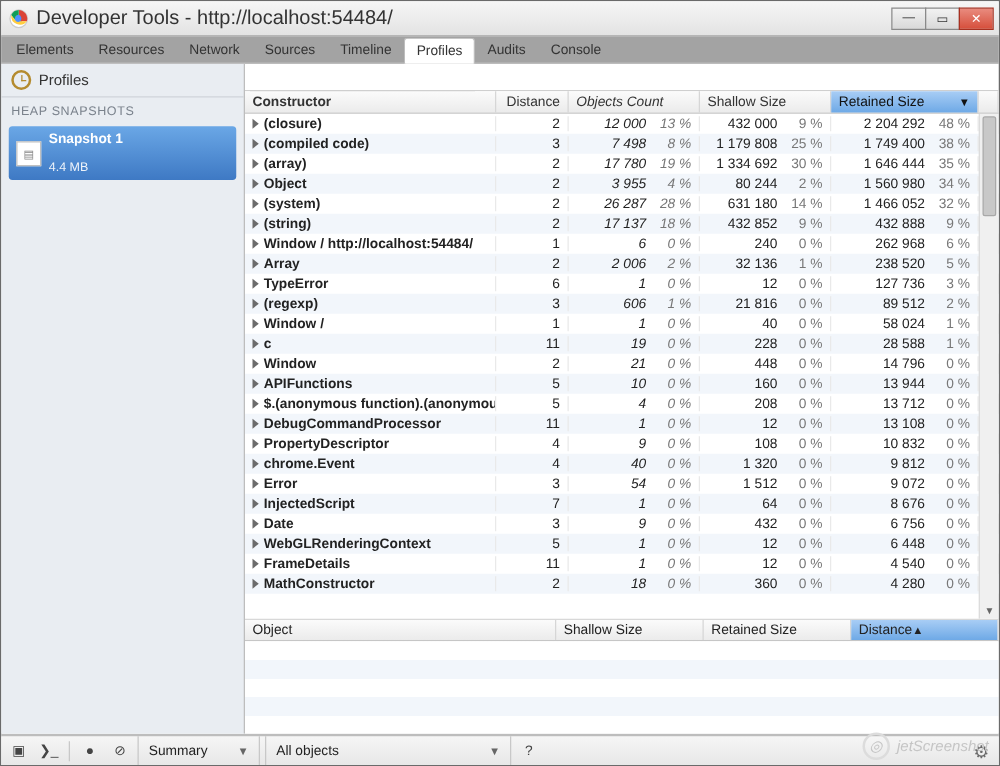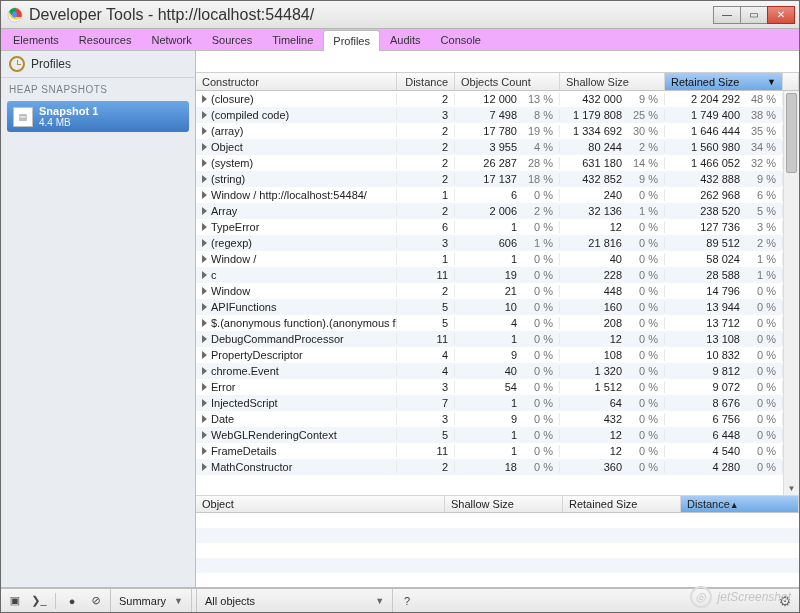--- a/index.html
+++ b/index.html
@@ -17,7 +17,7 @@
 .winbtn + .winbtn { margin-left: -1px; }
 
 
-.tabstrip { height: 22px; border-bottom: 1px solid #bdbdbd; display: flex; align-items: stretch; padding-left: 2px; background:#f0abfc; }
+.tabstrip { height: 22px; border-bottom: 1px solid #bdbdbd; display: flex; align-items: stretch; padding-left: 2px; background:#a3a3a3; }
 .tabstrip .tab { padding: 4px 9px 0; font-size: 11px; color: #333; cursor: default; border:1px solid transparent; border-bottom:none; }
 .tabstrip .tab.active { background:#fff; border-color:#bdbdbd; border-top-left-radius:3px; border-top-right-radius:3px; position:relative; top:1px;}
 

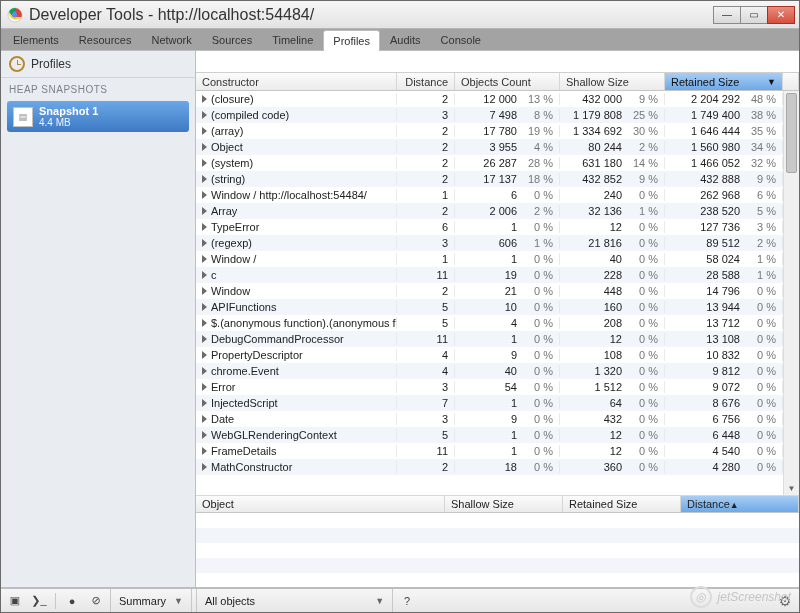--- a/index.html
+++ b/index.html
@@ -45,7 +45,7 @@
 .thead .th { border-right:1px solid #d6d6d6; padding:2px 6px; display:flex; align-items:center;}
 .thead .th.sorted { background:linear-gradient(#a8cdf5,#6ea9e6); color:#111; }
 .thead .th.sorted .sortarrow { margin-left:auto; font-size:9px;}
-.col-constructor{flex:1; min-width:120px;}
+.col-constructor{flex:1; min-width:120px;font-weight:bold;}
 .col-distance{width:58px; justify-content:flex-end;}
 .col-objcount{width:105px;}
 .col-shallow{width:105px;}

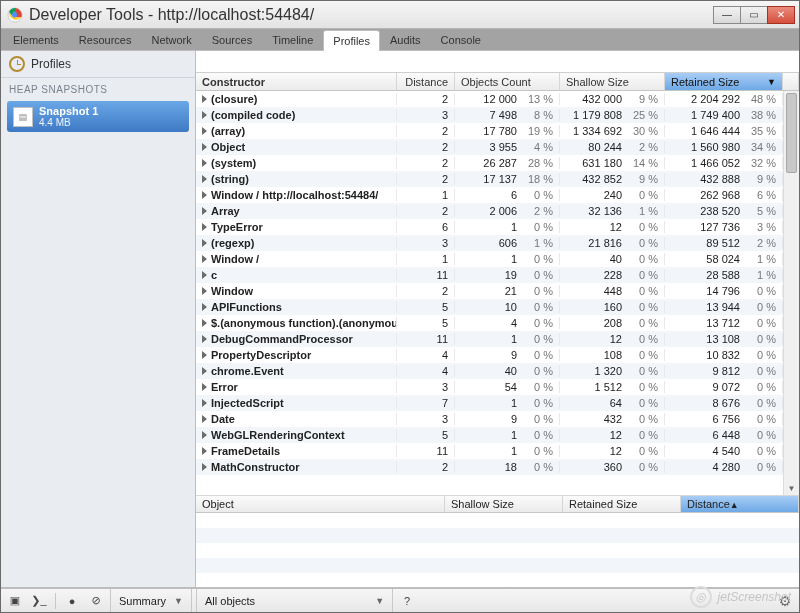--- a/index.html
+++ b/index.html
@@ -47,7 +47,7 @@
 .thead .th.sorted .sortarrow { margin-left:auto; font-size:9px;}
 .col-constructor{flex:1; min-width:120px;font-weight:bold;}
 .col-distance{width:58px; justify-content:flex-end;}
-.col-objcount{width:105px;}
+.col-objcount{width:105px;font-style:italic;}
 .col-shallow{width:105px;}
 .col-retained{width:118px;}
 .col-sb{width:16px;}

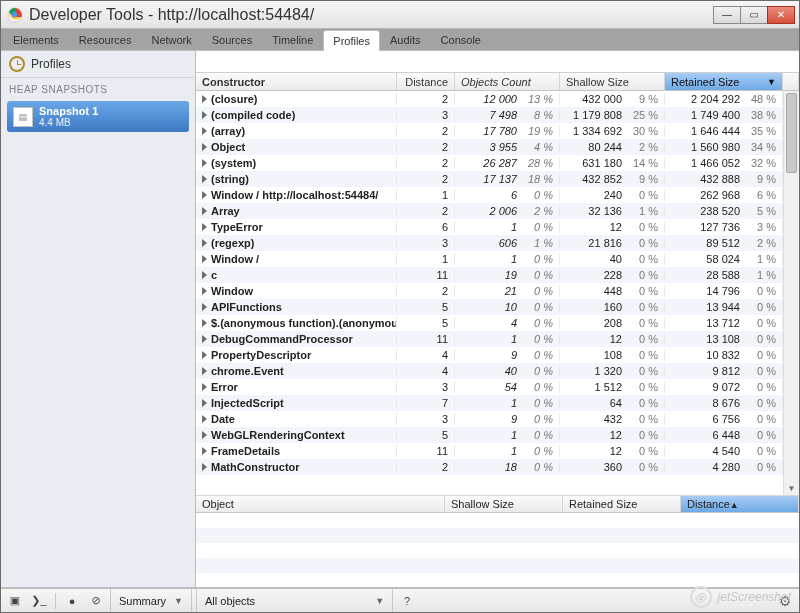--- a/index.html
+++ b/index.html
@@ -32,7 +32,7 @@
 .sidebar-section { padding:6px 8px 4px; font-size:10px; letter-spacing:0.5px; color:#7a828c; }
 .snapshot-item { margin:2px 6px; background: linear-gradient(#6aa7e6,#3e79c4); color:#fff; border-radius:3px; padding:4px 6px; display:flex; align-items:center; gap:6px; }
 .snapshot-item .snapicon { width:20px; height:20px; background:#fff; border:1px solid #c0c0c0; display:flex; align-items:center; justify-content:center; font-size:9px; color:#888;}
-.snapshot-item .snaptexts { display:flex; flex-direction:column; line-height:1.1;}
+.snapshot-item .snaptexts { display:flex; flex-direction:column; line-height:1.1;gap:12px;}
 .snapshot-item .snapname { font-weight:bold; font-size:11px;}
 .snapshot-item .snapsize { font-size:10px; opacity:0.9;}
 

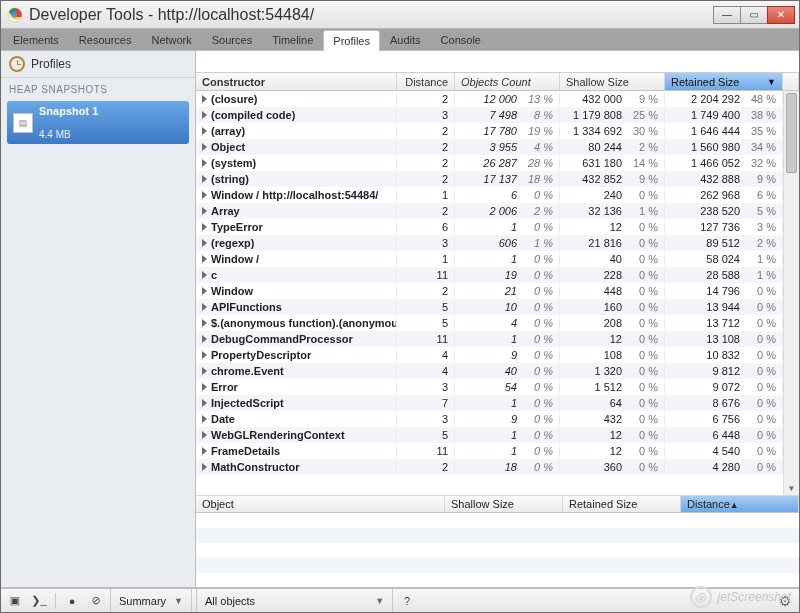--- a/index.html
+++ b/index.html
@@ -86,7 +86,7 @@
 .bottombar{height:24px; border-top:1px solid #bdbdbd; background:linear-gradient(#f6f6f6,#e7e7e7); display:flex; align-items:center; padding:0 4px; gap:4px;}
 .bottombar .vsep{width:1px;height:16px;background:#c8c8c8;margin:0 2px;}
 .iconbtn{width:20px;height:18px;display:flex;align-items:center;justify-content:center;color:#444;}
-.selectlike{display:flex;align-items:center;gap:8px;padding:2px 8px;border-left:1px solid #c8c8c8;border-right:1px solid #c8c8c8;height:100%;}
+.selectlike{display:flex;align-items:center;gap:24px;padding:2px 8px;border-left:1px solid #c8c8c8;border-right:1px solid #c8c8c8;height:100%;}
 .selectlike .dd{font-size:9px;color:#666;}
 .spacer{flex:1;}
 .watermark{position:absolute;right:8px;bottom:4px;font-style:italic;color:#c5c5c5;font-size:12px;pointer-events:none;display:flex;align-items:center;gap:6px;}

